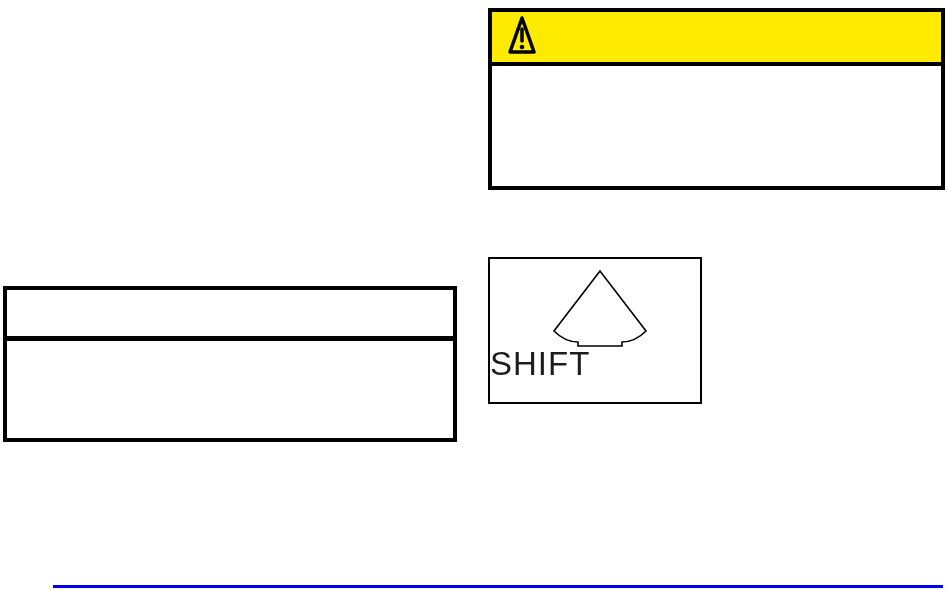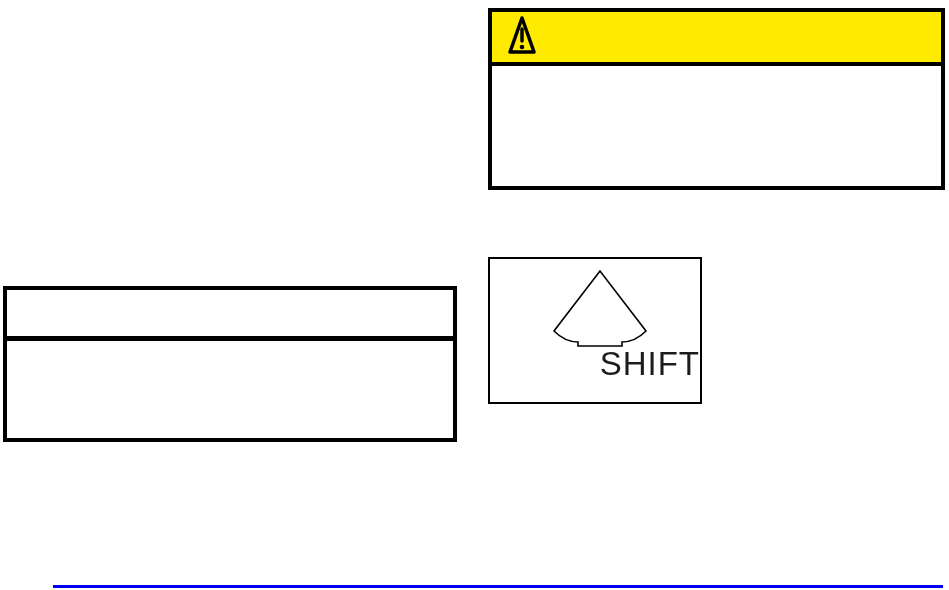--- a/index.html
+++ b/index.html
@@ -63,7 +63,7 @@
     position: absolute;
     left: 0; top: 86px;
     width: 100%;
-    text-align: right;
+    text-align: left;
     font-size: 33px;
     letter-spacing: 1px;
     color: #1c1c1c;

